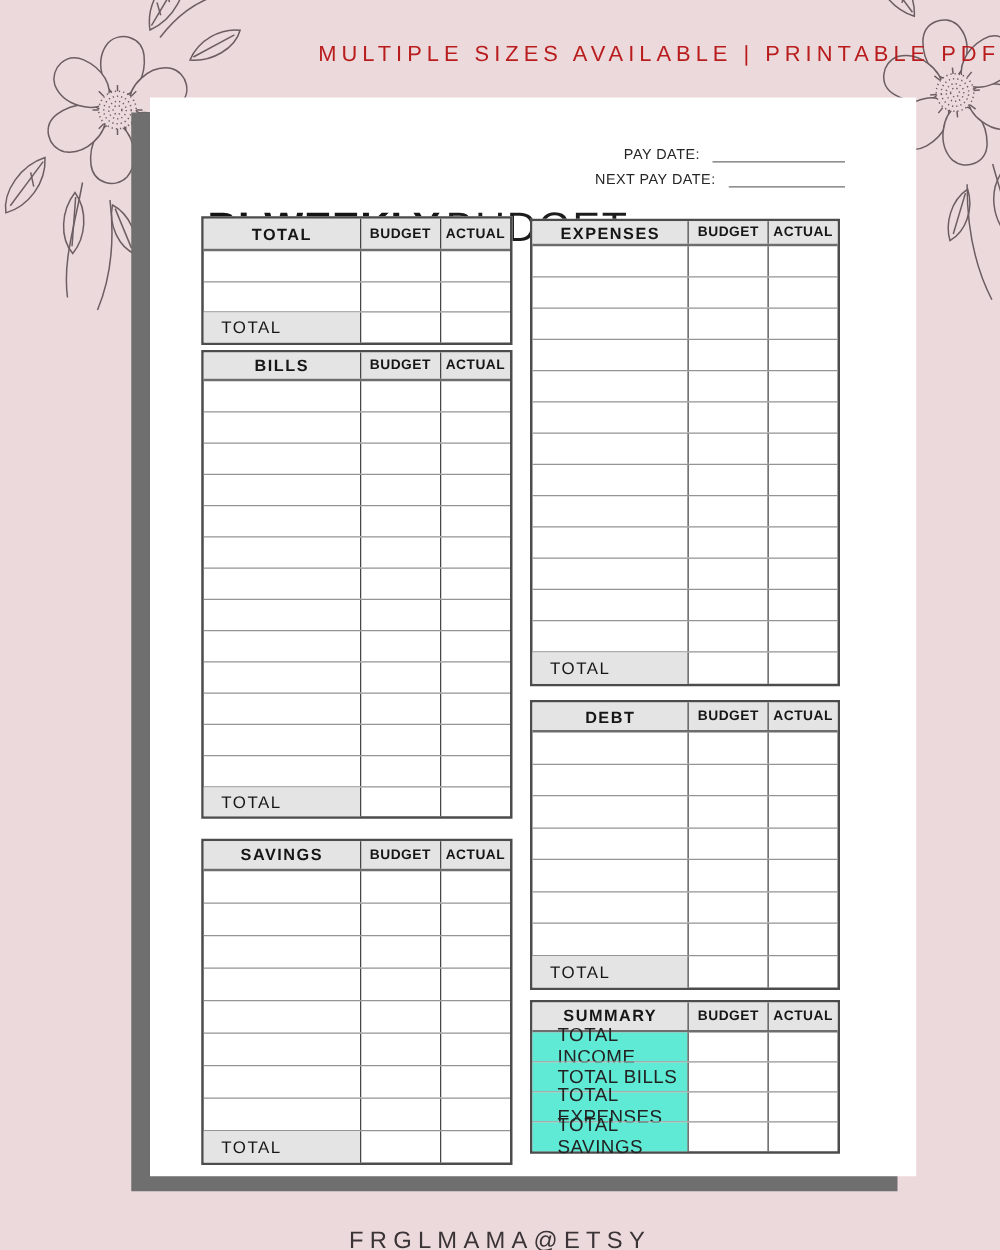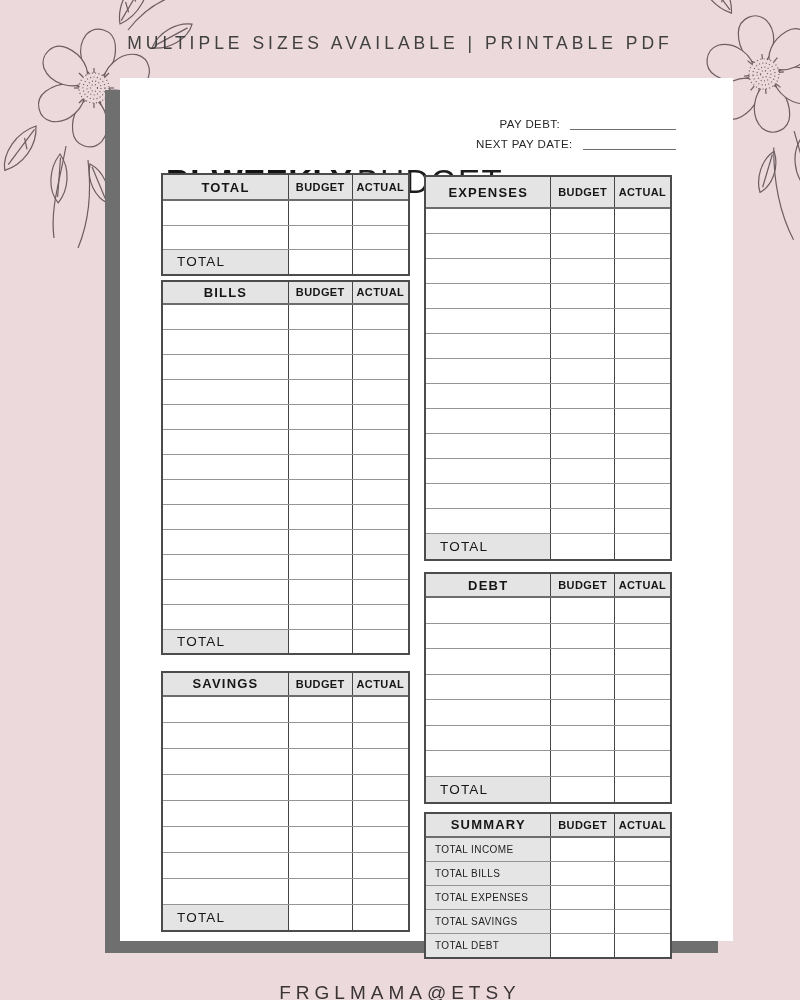--- a/index.html
+++ b/index.html
@@ -16,8 +16,8 @@
   .flower .stip{stroke-dasharray:1 2.4; fill:#ecd9dc;}
 
   
-  .banner{position:absolute; top:33px; left:0; width:100%; text-align:center;
-          font-size:17.5px; letter-spacing:4px; color:#404040;}
+  .banner{position:absolute; top:33px; left:0; width:100%; text-align:right;
+          font-size:17.5px; letter-spacing:4px; color:#b91c1c;}
   .footer{position:absolute; top:982px; left:0; width:100%; text-align:center;
           font-size:19px; letter-spacing:5px; color:#3a3436;}
 

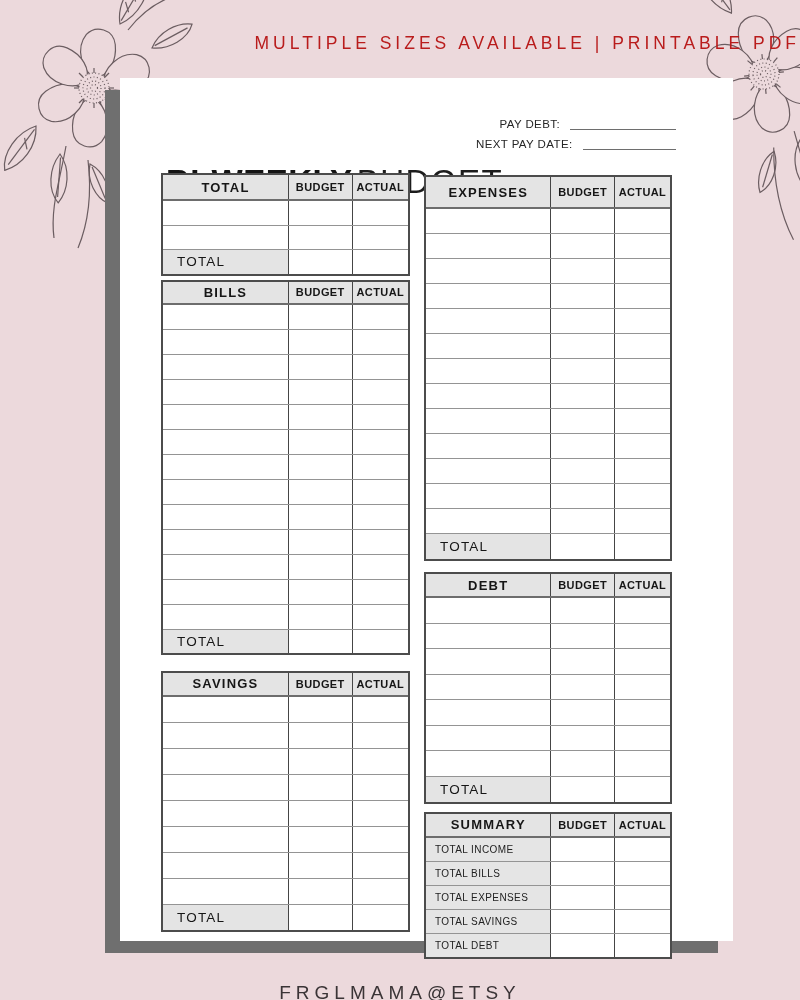--- a/index.html
+++ b/index.html
@@ -188,7 +188,7 @@
       </div>
       <div class="paydates">
         <div class="pd-row">
-          <span class="pd-label">PAY DEBT:</span>
+          <span class="pd-label">PAY DATE:</span>
           <span class="pd-line"></span>
         </div>
         <div class="pd-row">

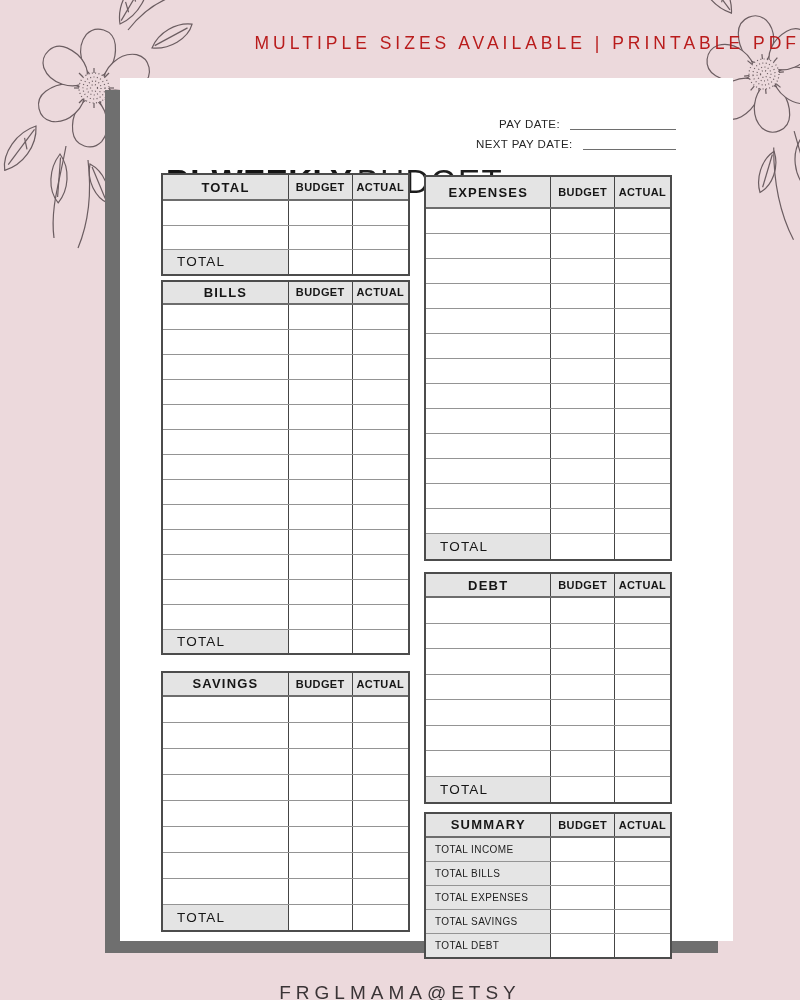--- a/index.html
+++ b/index.html
@@ -62,7 +62,7 @@
   .table-bills .thead{height:21px} .table-bills .trow-body{height:24px} .table-bills .trow-total{height:23px}
   .table-savings{margin-top:16px}
   .table-savings .thead{height:22px} .table-savings .trow-body{height:25px} .table-savings .trow-total{height:25px}
-  .table-expenses .thead{height:30px} .table-expenses .trow-body{height:24px} .table-expenses .trow-total{height:25px}
+  .table-expenses .thead{height:18px} .table-expenses .trow-body{height:24px} .table-expenses .trow-total{height:25px}
   .table-debt{margin-top:11px}
   .table-debt .thead{height:22px} .table-debt .trow-body{height:24.5px} .table-debt .trow-total{height:25px}
   .table-summary{margin-top:8px}

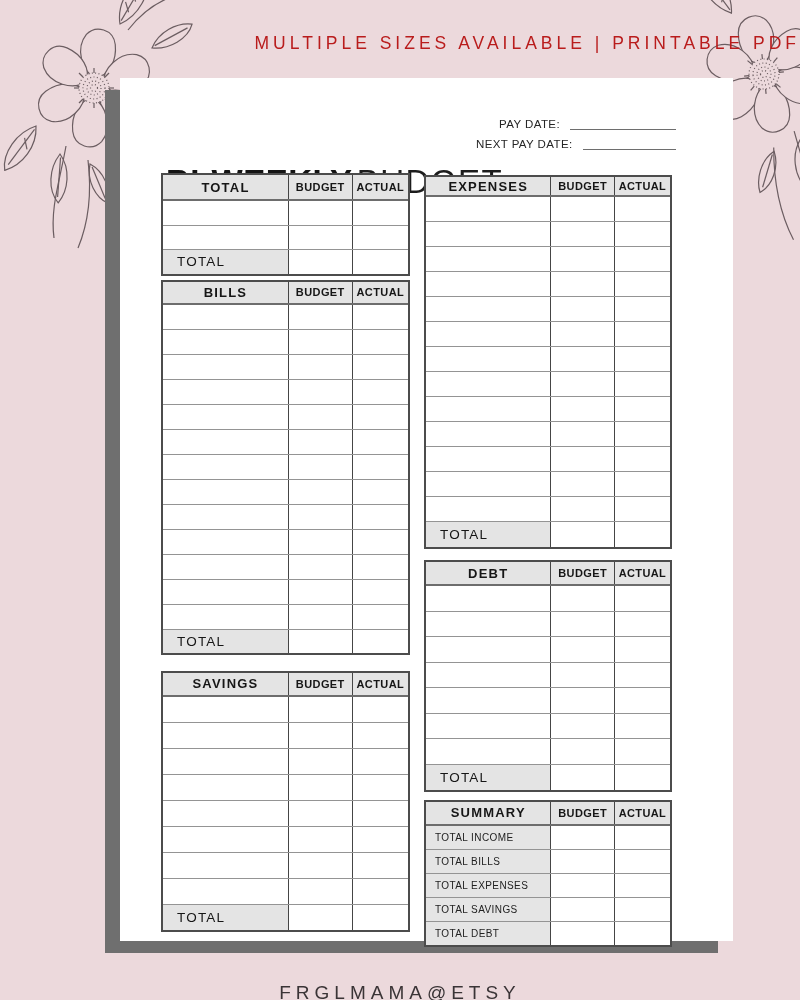--- a/index.html
+++ b/index.html
@@ -53,8 +53,8 @@
   .thead .budget,.thead .actual{font-size:11px; letter-spacing:0.4px;}
   .trow-total .label{background:#e4e4e4; justify-content:flex-start; padding-left:14px;
                      font-weight:normal; font-size:13.5px; letter-spacing:1.2px;}
-  .table-summary .trow-body .label{background:#e5e5e5; justify-content:flex-start; padding-left:9px;
-                     font-weight:normal; font-size:10px; letter-spacing:0.4px; color:#222;}
+  .table-summary .trow-body .label{background:#5eead4; justify-content:flex-start; padding-left:20px;
+                     font-weight:normal; font-size:15px; letter-spacing:0.4px; color:#222;}
 
   
   .table-income .thead{height:24px} .table-income .trow-body{height:23.5px} .table-income .trow-total{height:23.5px}

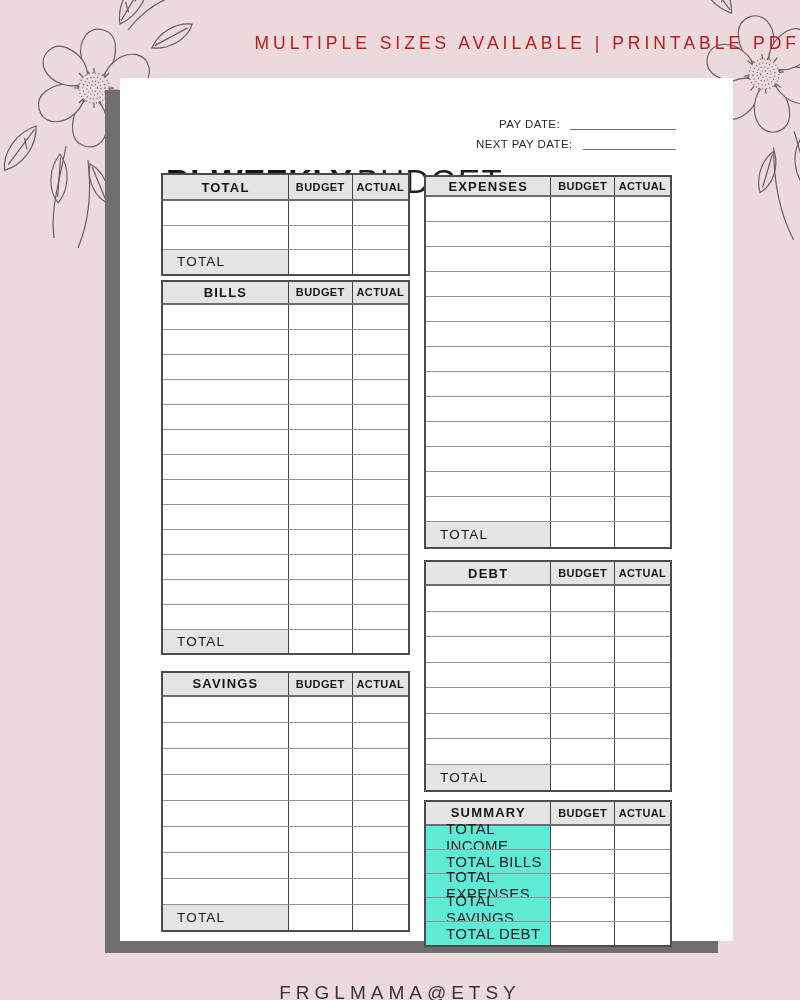--- a/index.html
+++ b/index.html
@@ -502,11 +502,6 @@
             <div class="tcell budget"></div>
             <div class="tcell actual"></div>
           </div>
-          <div class="trow trow-body">
-            <div class="tcell label">TOTAL DEBT</div>
-            <div class="tcell budget"></div>
-            <div class="tcell actual"></div>
-          </div>
         </div>
       </div>
   </div>

